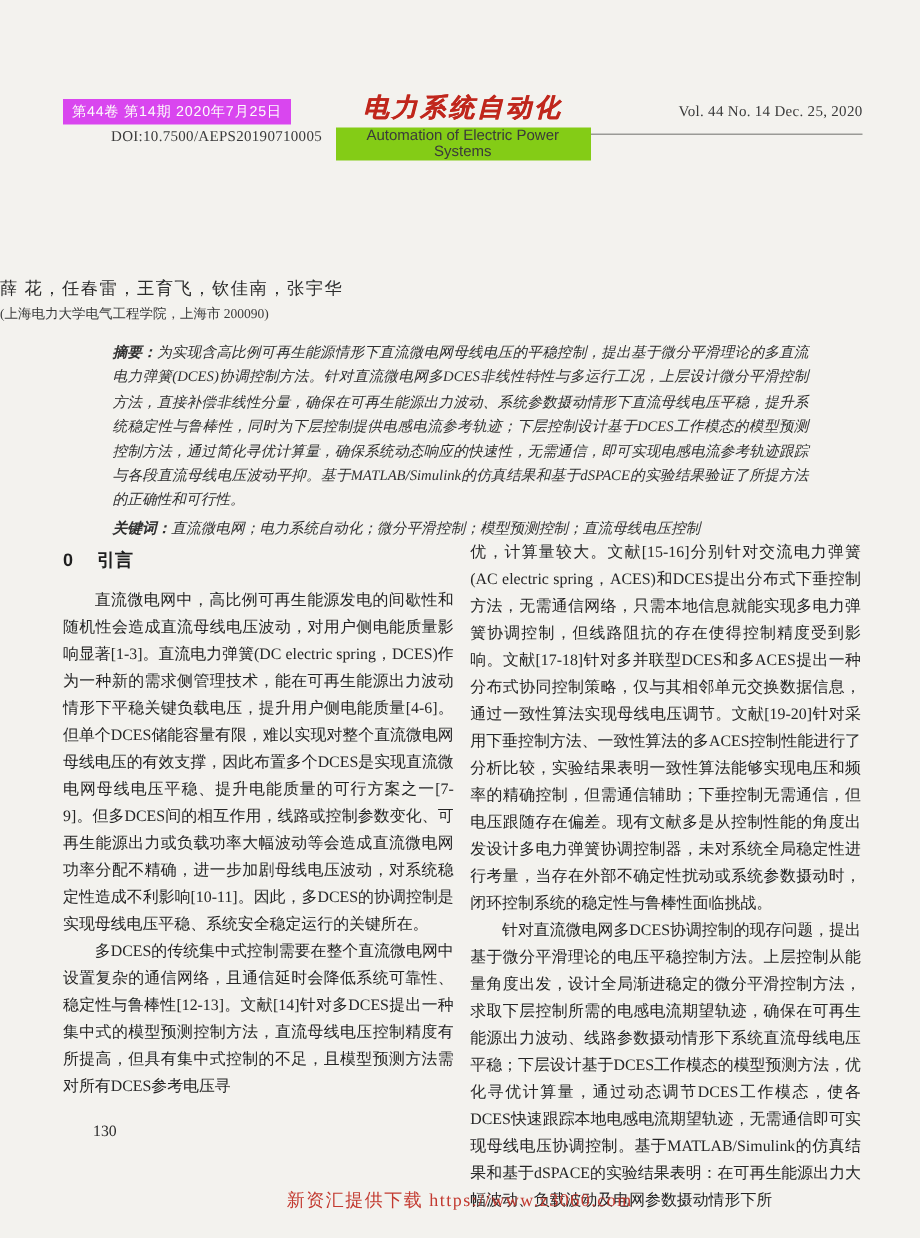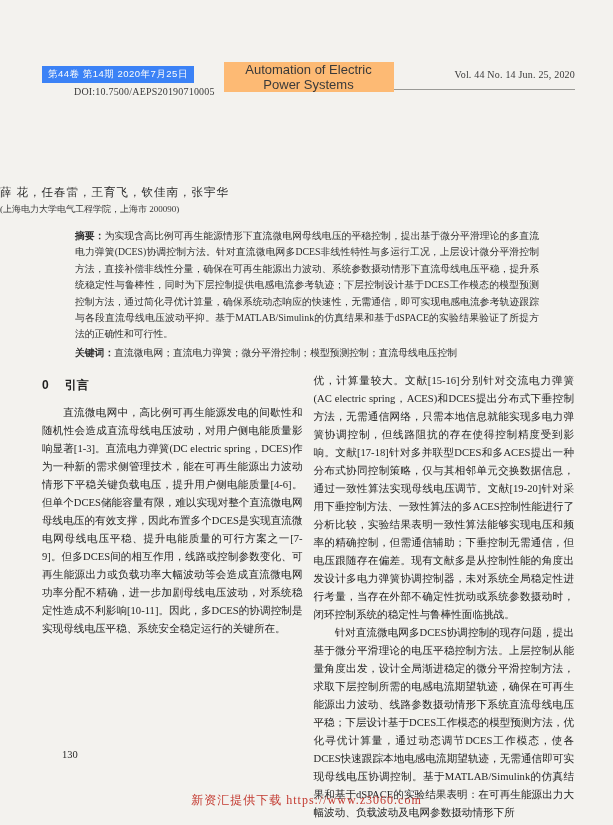--- a/index.html
+++ b/index.html
@@ -21,7 +21,7 @@
   }
   .issue-box {
     position: absolute; top: 6px; left: 0;
-    background: #3b82f6; color: #fdfdfb;
+    background: #d946ef; color: #fdfdfb;
     font-size: 9.5px; padding: 2px 6px; letter-spacing: 0.5px;
     font-family: "Liberation Sans", sans-serif;
   }

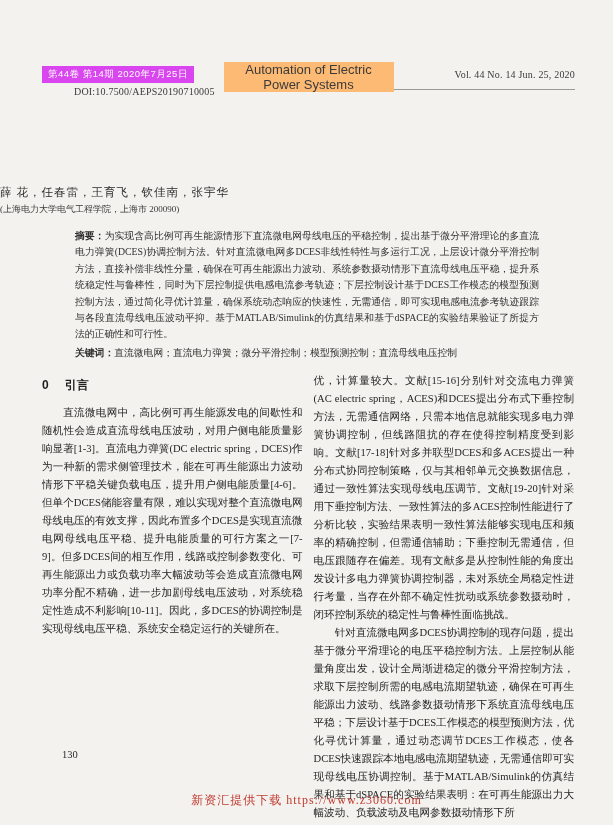--- a/index.html
+++ b/index.html
@@ -112,6 +112,7 @@
     <div class="issue-box">第44卷 第14期 2020年7月25日</div>
     <div class="doi-line">DOI:10.7500/AEPS20190710005</div>
     <div class="journal-center">
+      <div class="journal-cn">电力系统自动化</div>
       <span class="journal-en">Automation of Electric Power Systems</span>
     </div>
     <div class="vol-line">Vol. 44 No. 14 Jun. 25, 2020</div>

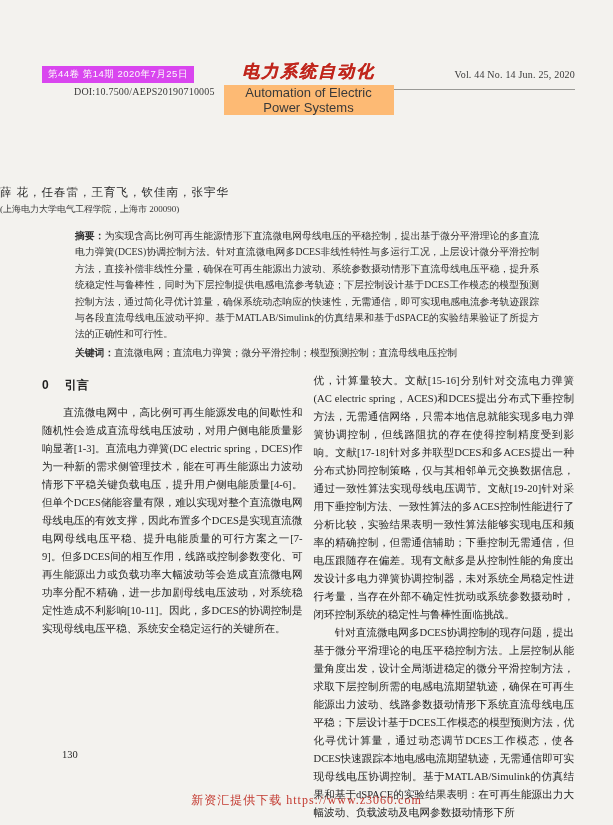--- a/index.html
+++ b/index.html
@@ -115,7 +115,7 @@
       <div class="journal-cn">电力系统自动化</div>
       <span class="journal-en">Automation of Electric Power Systems</span>
     </div>
-    <div class="vol-line">Vol. 44 No. 14 Jun. 25, 2020</div>
+    <div class="vol-line">Vol. 44 No. 14 Dec. 25, 2020</div>
   </div>
 
   <div class="art-authors">薛 花，任春雷，王育飞，钦佳南，张宇华</div>

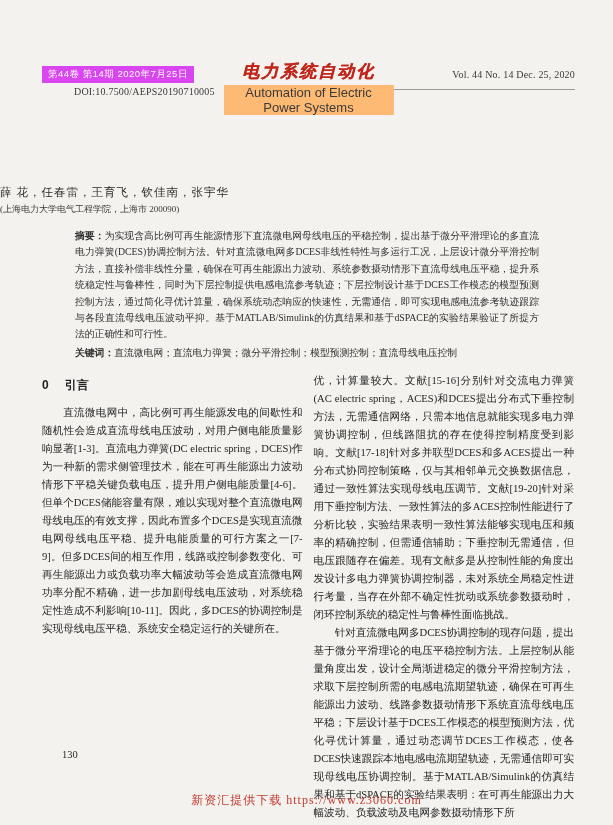--- a/index.html
+++ b/index.html
@@ -39,8 +39,8 @@
     text-shadow: 0.4px 0 0 #c0261c;
   }
   .journal-en {
-    display: inline-block; background: #fdba74; padding: 0 4px;
-    font-size: 13px; color: #3a3a3a; margin-top: 2px;
+    display: inline-block; background: #84cc16; padding: 0 4px;
+    font-size: 10px; color: #3a3a3a; margin-top: 2px;
     font-family: "Liberation Sans", sans-serif;
   }
   .vol-line {

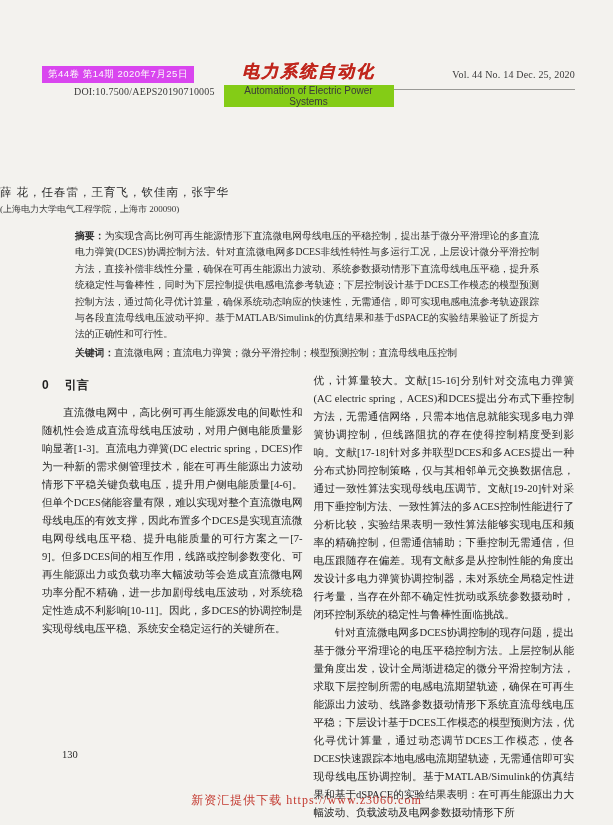--- a/index.html
+++ b/index.html
@@ -68,6 +68,7 @@
     position: absolute; top: 228px; left: 75px; width: 464px;
     font-size: 9.8px; line-height: 16.4px; text-align: justify;
     color: #2f2f2f;
+    font-style: italic;
   }
   .abstract .label { font-weight: bold; font-family: "Liberation Sans", sans-serif; font-size: 9.8px; }
   .keywords { margin-top: 2px; }

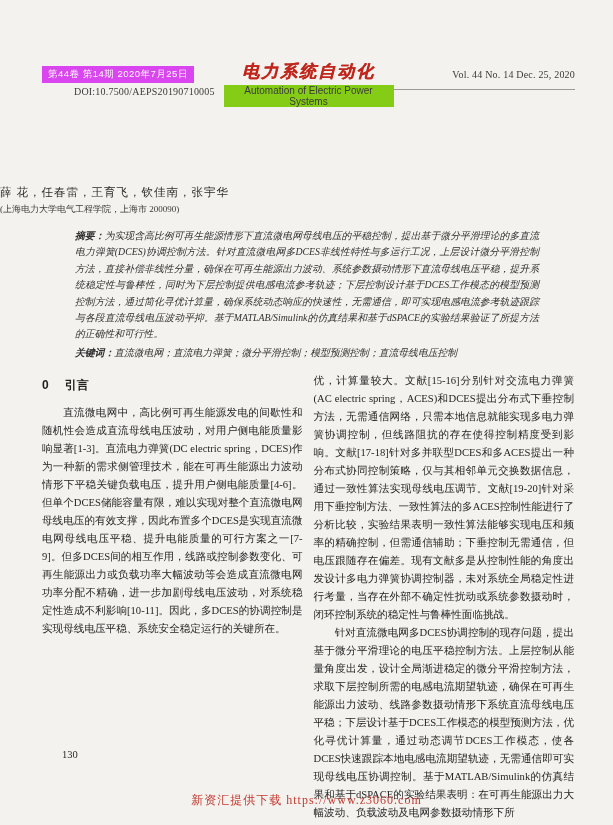--- a/index.html
+++ b/index.html
@@ -124,7 +124,7 @@
 
   <div class="abstract">
     <div><span class="label">摘要：</span><span>为实现含高比例可再生能源情形下直流微电网母线电压的平稳控制，提出基于微分平滑理论的多直流电力弹簧(DCES)协调控制方法。针对直流微电网多DCES非线性特性与多运行工况，上层设计微分平滑控制方法，直接补偿非线性分量，确保在可再生能源出力波动、系统参数摄动情形下直流母线电压平稳，提升系统稳定性与鲁棒性，同时为下层控制提供电感电流参考轨迹；下层控制设计基于DCES工作模态的模型预测控制方法，通过简化寻优计算量，确保系统动态响应的快速性，无需通信，即可实现电感电流参考轨迹跟踪与各段直流母线电压波动平抑。基于MATLAB/Simulink的仿真结果和基于dSPACE的实验结果验证了所提方法的正确性和可行性。</span></div>
-    <div class="keywords"><span class="label">关键词：</span><span>直流微电网；直流电力弹簧；微分平滑控制；模型预测控制；直流母线电压控制</span></div>
+    <div class="keywords"><span class="label">关键词：</span><span>直流微电网；电力系统自动化；微分平滑控制；模型预测控制；直流母线电压控制</span></div>
   </div>
 
   <div class="columns">

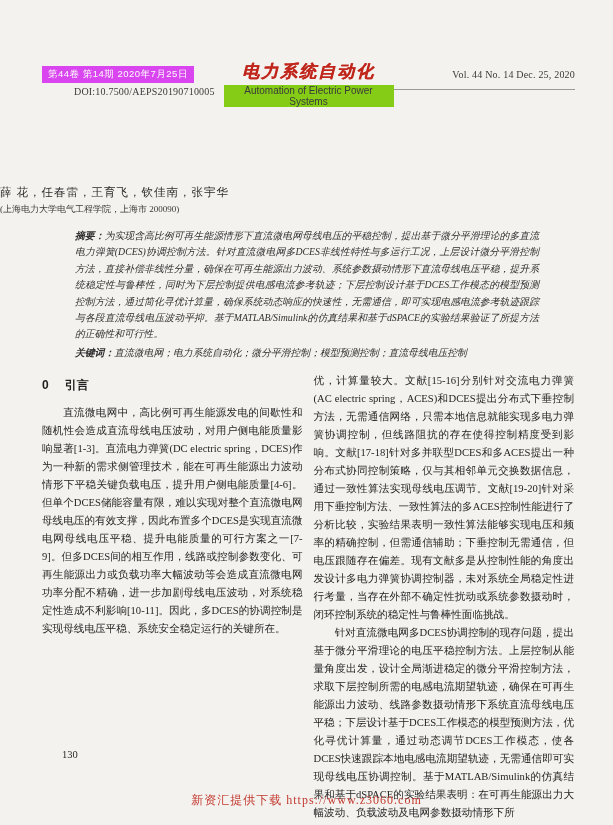--- a/index.html
+++ b/index.html
@@ -76,7 +76,7 @@
   
   .columns {
     position: absolute; top: 360px; left: 42px; width: 532px;
-    display: flex; gap: 11px; margin-top: 12px;
+    display: flex; gap: 11px;
   }
   .col { width: 263px; font-size: 10.6px; line-height: 18px; text-align: justify; color: #252525; }
   .col p { text-indent: 2em; }

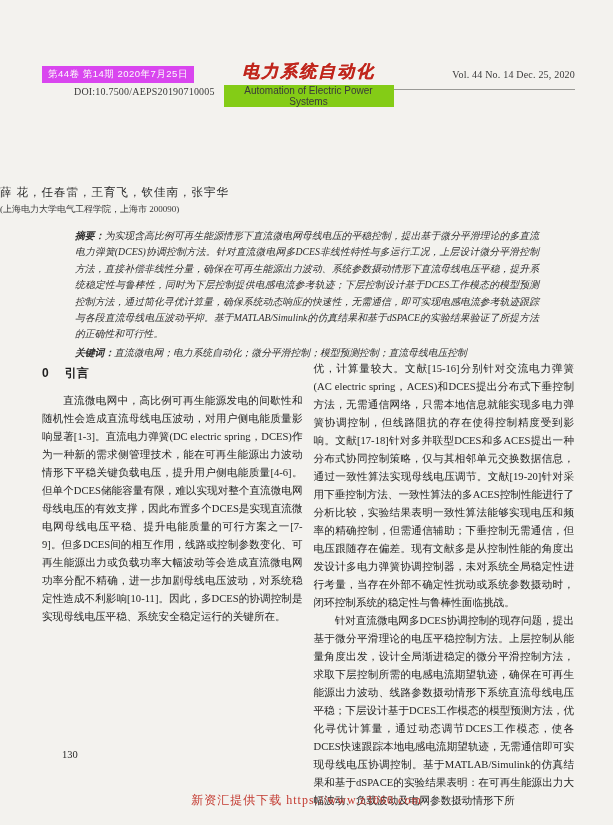--- a/index.html
+++ b/index.html
@@ -133,6 +133,7 @@
         <span class="sec-no">0</span><span>引言</span>
       </div>
       <p>直流微电网中，高比例可再生能源发电的间歇性和随机性会造成直流母线电压波动，对用户侧电能质量影响显著[1-3]。直流电力弹簧(DC electric spring，DCES)作为一种新的需求侧管理技术，能在可再生能源出力波动情形下平稳关键负载电压，提升用户侧电能质量[4-6]。但单个DCES储能容量有限，难以实现对整个直流微电网母线电压的有效支撑，因此布置多个DCES是实现直流微电网母线电压平稳、提升电能质量的可行方案之一[7-9]。但多DCES间的相互作用，线路或控制参数变化、可再生能源出力或负载功率大幅波动等会造成直流微电网功率分配不精确，进一步加剧母线电压波动，对系统稳定性造成不利影响[10-11]。因此，多DCES的协调控制是实现母线电压平稳、系统安全稳定运行的关键所在。</p>
+      <p>多DCES的传统集中式控制需要在整个直流微电网中设置复杂的通信网络，且通信延时会降低系统可靠性、稳定性与鲁棒性[12-13]。文献[14]针对多DCES提出一种集中式的模型预测控制方法，直流母线电压控制精度有所提高，但具有集中式控制的不足，且模型预测方法需对所有DCES参考电压寻</p>
     </div>
     <div class="col">
       <p style="text-indent:0;">优，计算量较大。文献[15-16]分别针对交流电力弹簧(AC electric spring，ACES)和DCES提出分布式下垂控制方法，无需通信网络，只需本地信息就能实现多电力弹簧协调控制，但线路阻抗的存在使得控制精度受到影响。文献[17-18]针对多并联型DCES和多ACES提出一种分布式协同控制策略，仅与其相邻单元交换数据信息，通过一致性算法实现母线电压调节。文献[19-20]针对采用下垂控制方法、一致性算法的多ACES控制性能进行了分析比较，实验结果表明一致性算法能够实现电压和频率的精确控制，但需通信辅助；下垂控制无需通信，但电压跟随存在偏差。现有文献多是从控制性能的角度出发设计多电力弹簧协调控制器，未对系统全局稳定性进行考量，当存在外部不确定性扰动或系统参数摄动时，闭环控制系统的稳定性与鲁棒性面临挑战。</p>

